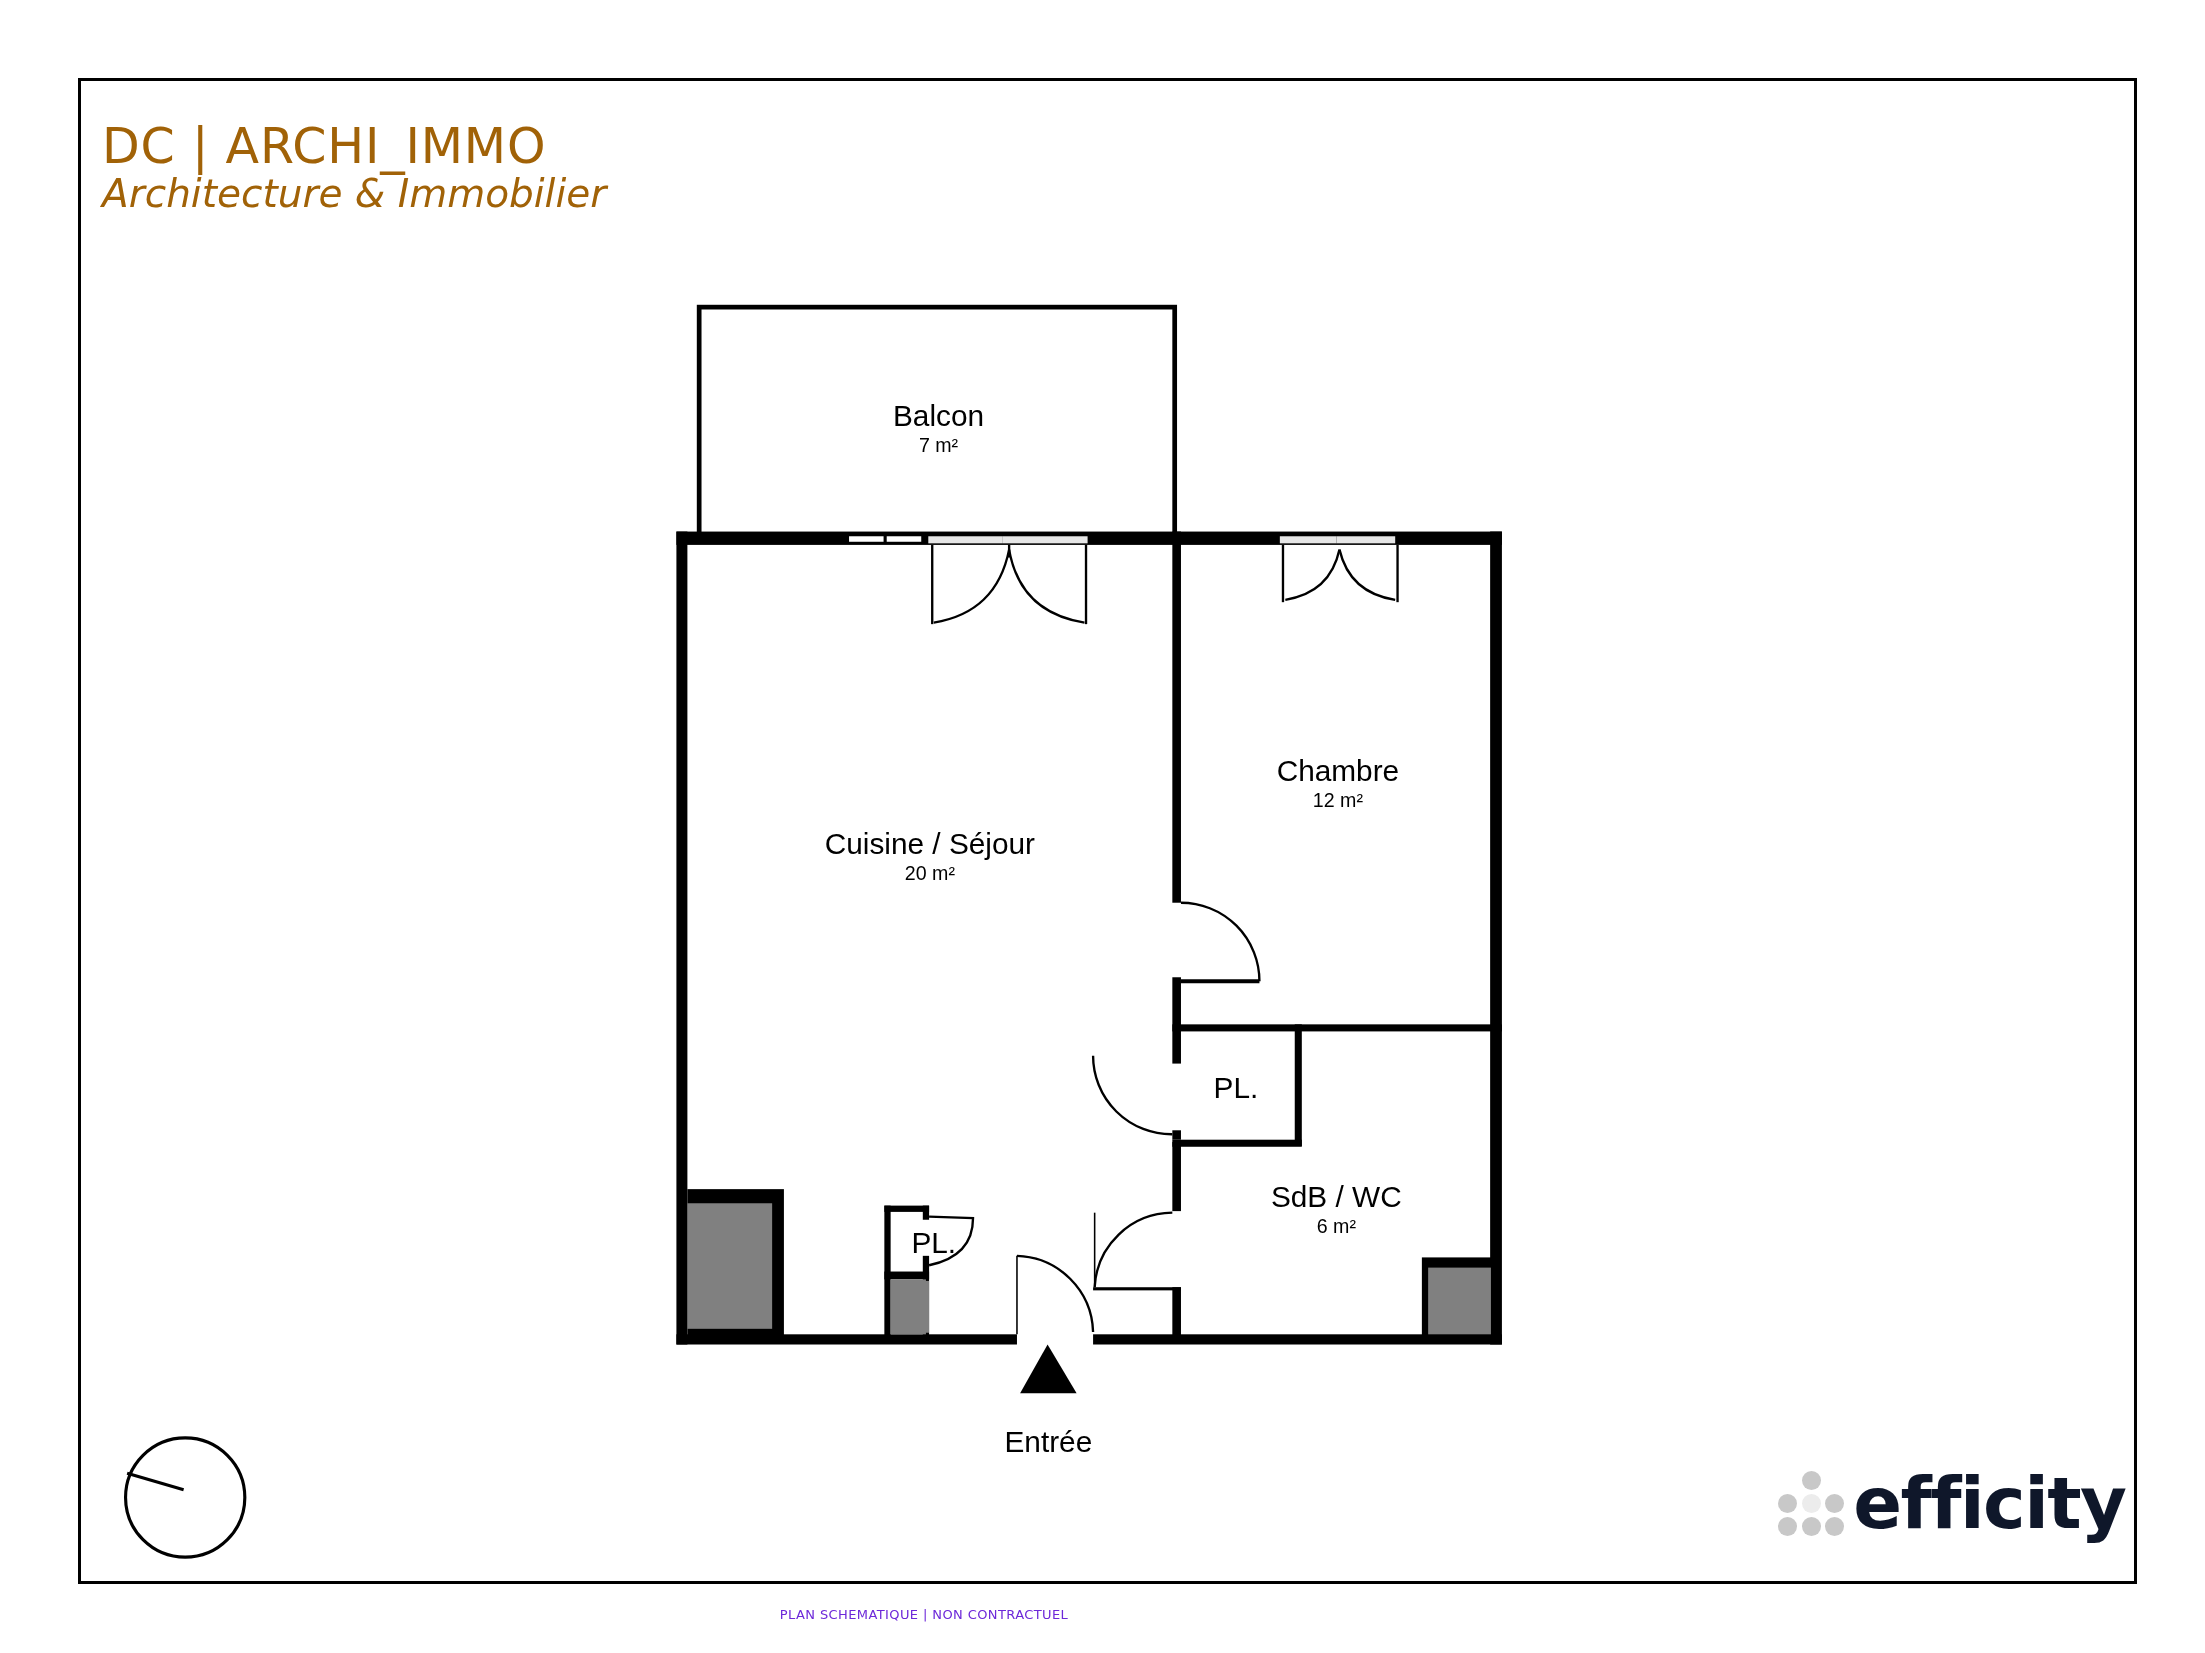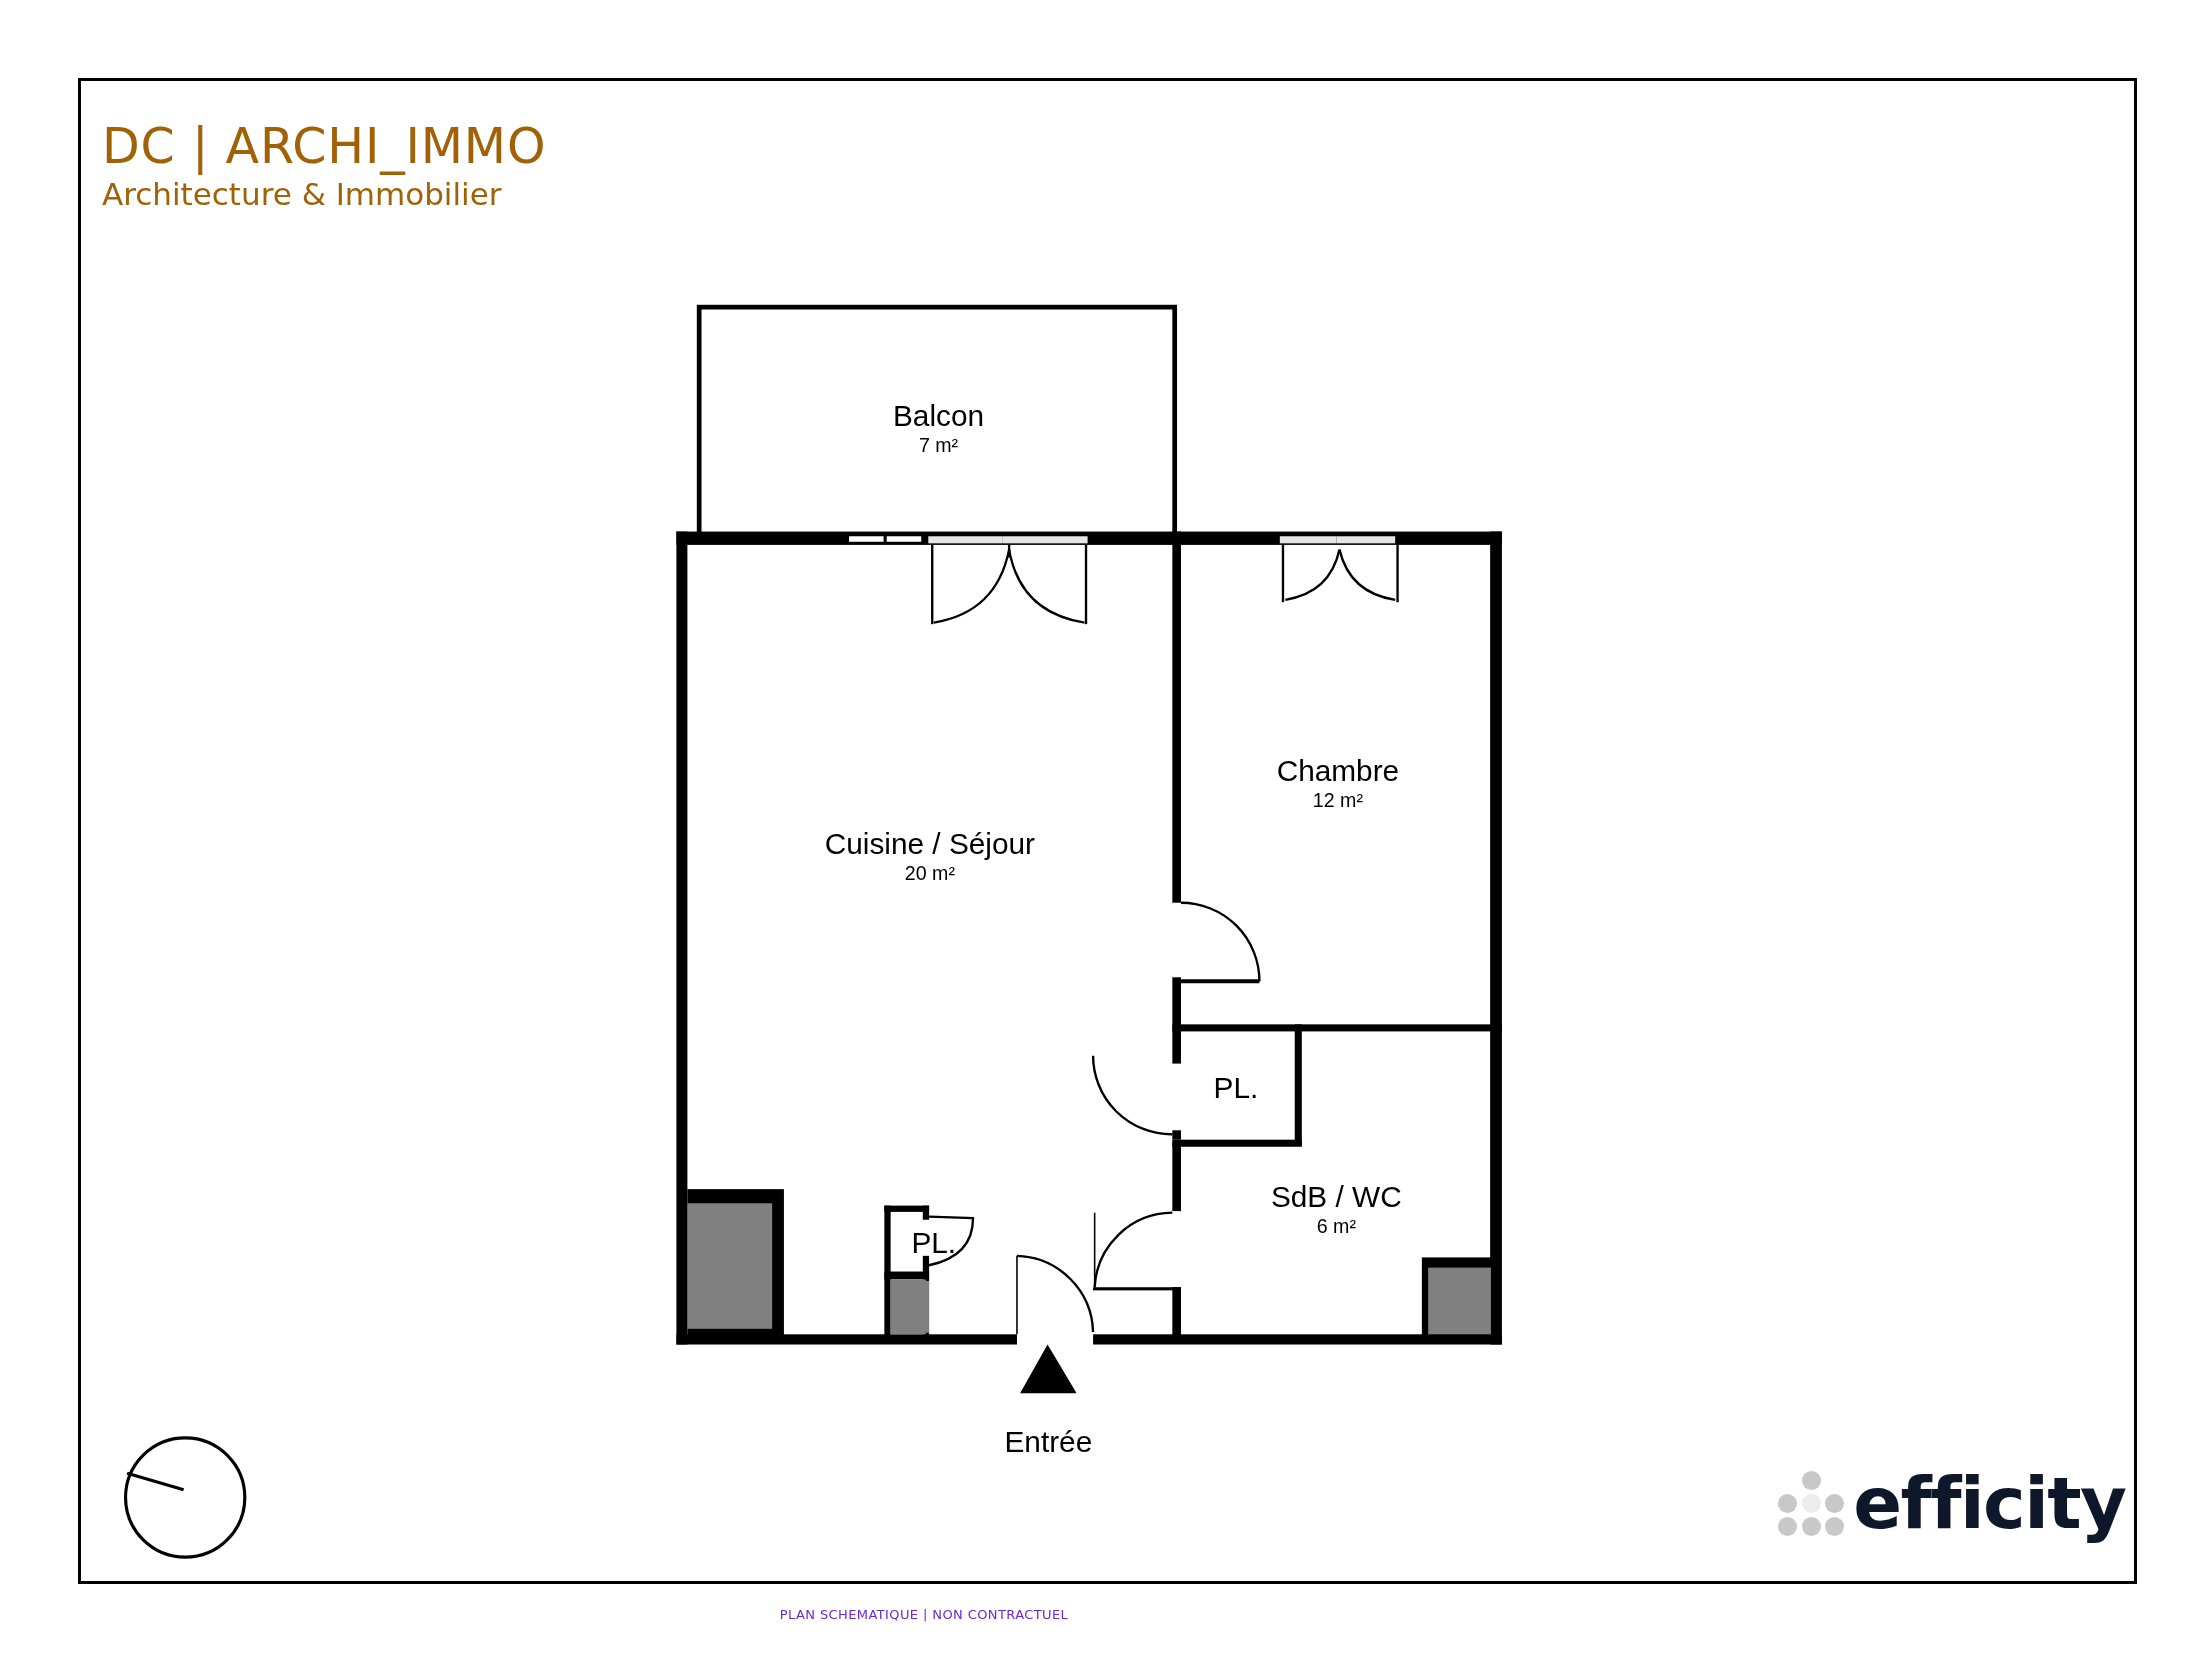--- a/index.html
+++ b/index.html
@@ -7,7 +7,7 @@
   .frame { position: absolute; left: 78px; top: 78px; width: 2053px; height: 1500px; border: 3.1px solid #000; box-sizing: content-box; }
   .brand { position: absolute; left: 102px; top: 118px; color: #a16207; }
   .brand-title { font-family: "DejaVu Sans", sans-serif; font-size: 49px; line-height: 57px; letter-spacing: 0.8px; white-space: nowrap; }
-  .brand-sub { font-family: "DejaVu Sans", sans-serif; font-size: 31px; line-height: 38px; white-space: nowrap; }
+  .brand-sub { font-family: "DejaVu Sans", sans-serif; font-size: 39px; line-height: 38px; white-space: nowrap; font-style: italic; }
   svg.plan { position: absolute; left: 0; top: 0; }
   .room-label { font-family: "Liberation Sans", sans-serif; font-size: 38px; fill: #000; text-anchor: middle; }
   .room-area { font-family: "Liberation Sans", sans-serif; font-size: 25px; fill: #000; text-anchor: middle; }

